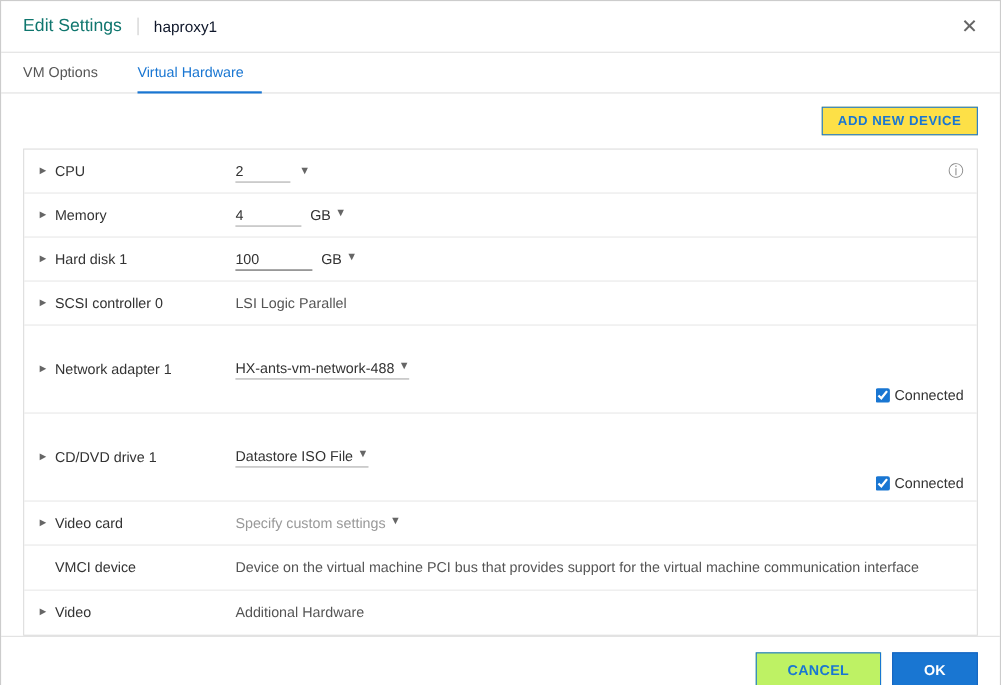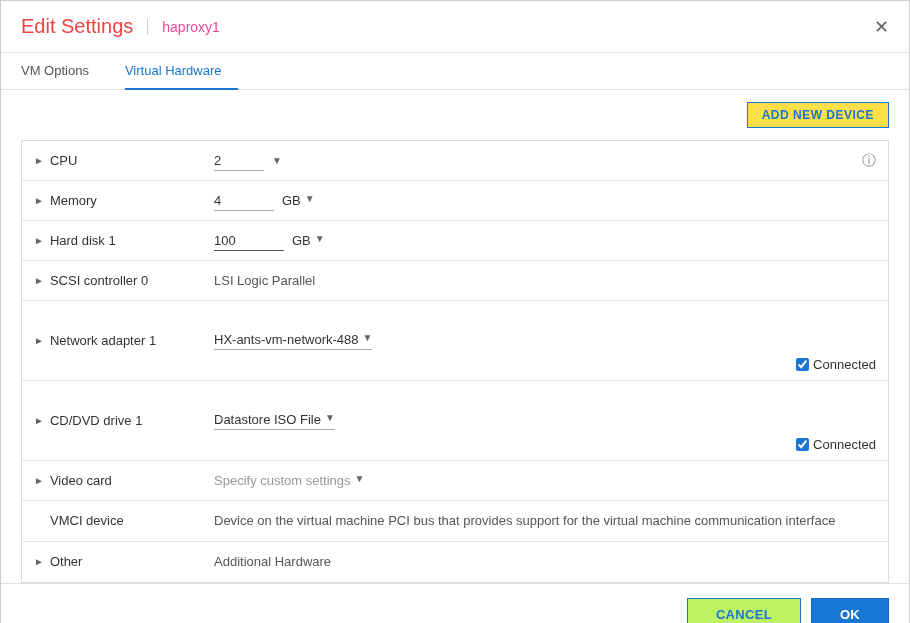--- a/index.html
+++ b/index.html
@@ -30,9 +30,9 @@
       gap: 14px;
     }
     .dialog-title {
-      font-size: 20px;
+      font-size: 16px;
       font-weight: 300;
-      color: #ef4444;
+      color: #0f766e;
     }
     .dialog-subtitle {
       font-size: 14px;

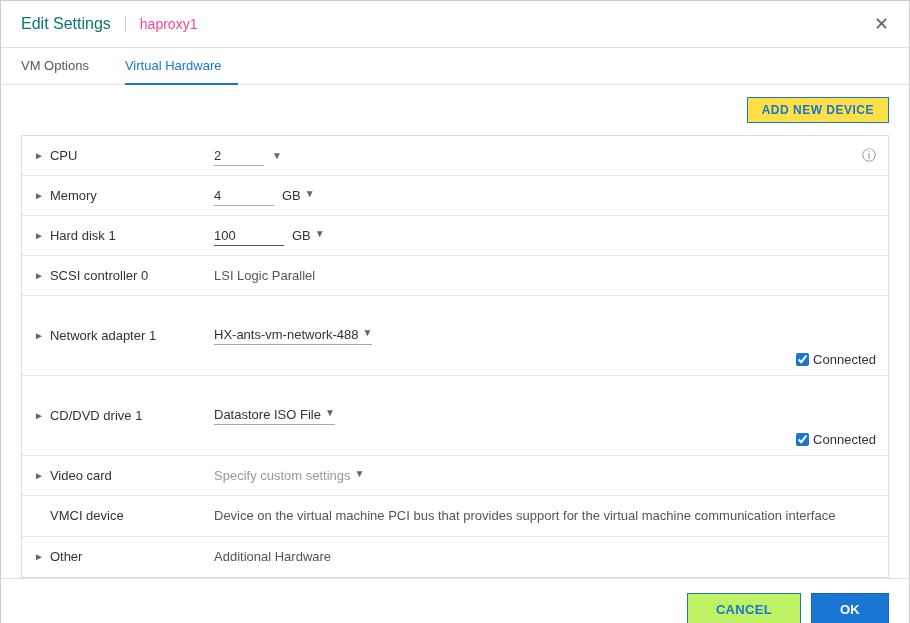--- a/index.html
+++ b/index.html
@@ -36,7 +36,7 @@
     }
     .dialog-subtitle {
       font-size: 14px;
-      color: #ec4899;
+      color: #0f172a;
       padding-left: 14px;
       border-left: 1px solid #ccc;
     }

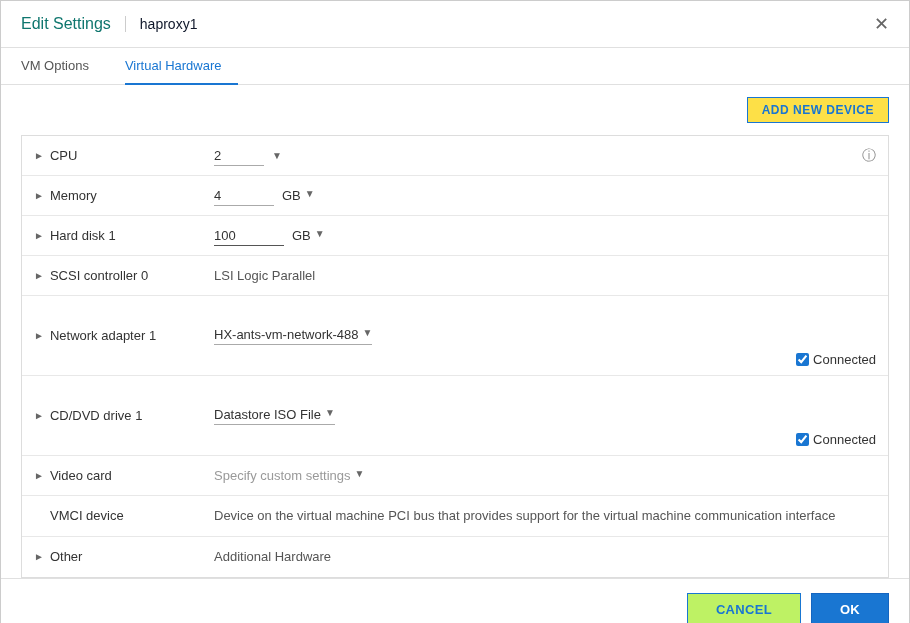--- a/index.html
+++ b/index.html
@@ -336,7 +336,7 @@
     <div class="settings-row">
       <div class="row-label">
         <span class="chevron">►</span>
-        <span>Other</span>
+        <span>Video</span>
       </div>
       <div class="row-value">
         <span>Additional Hardware</span>

